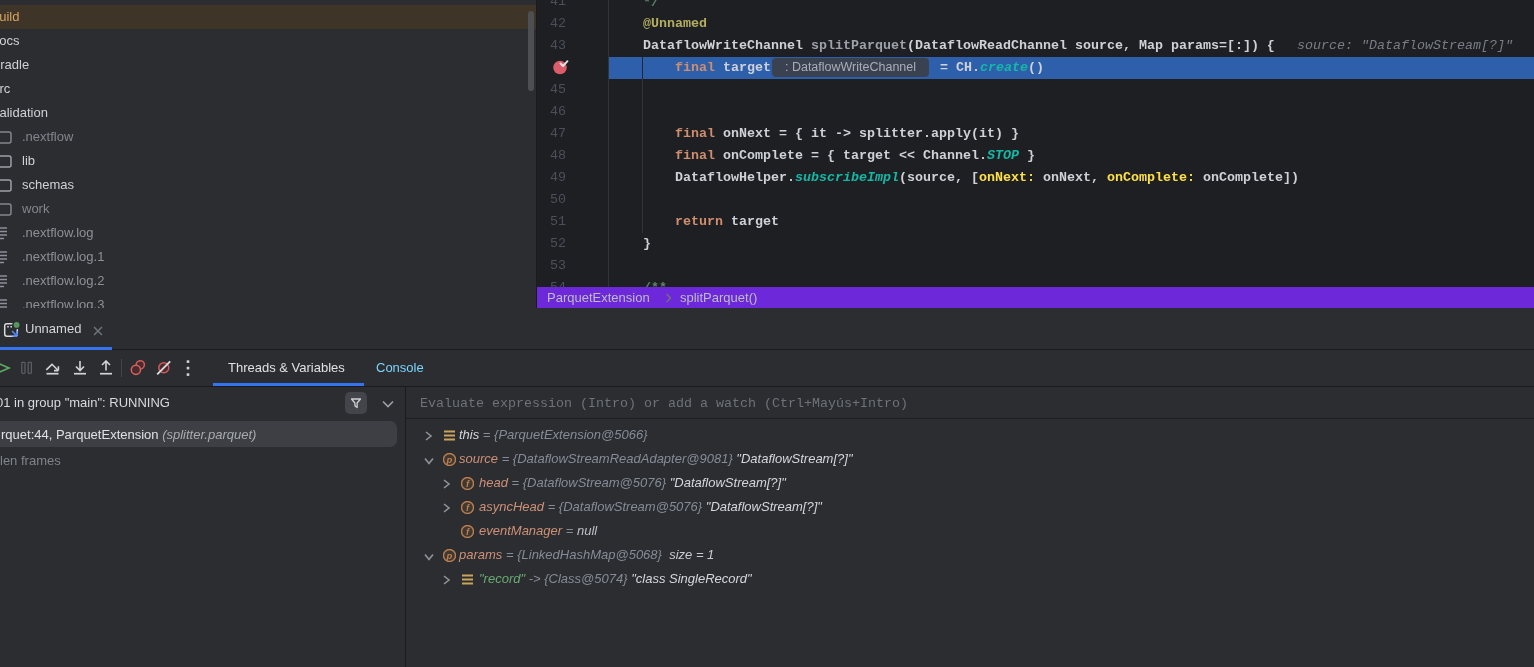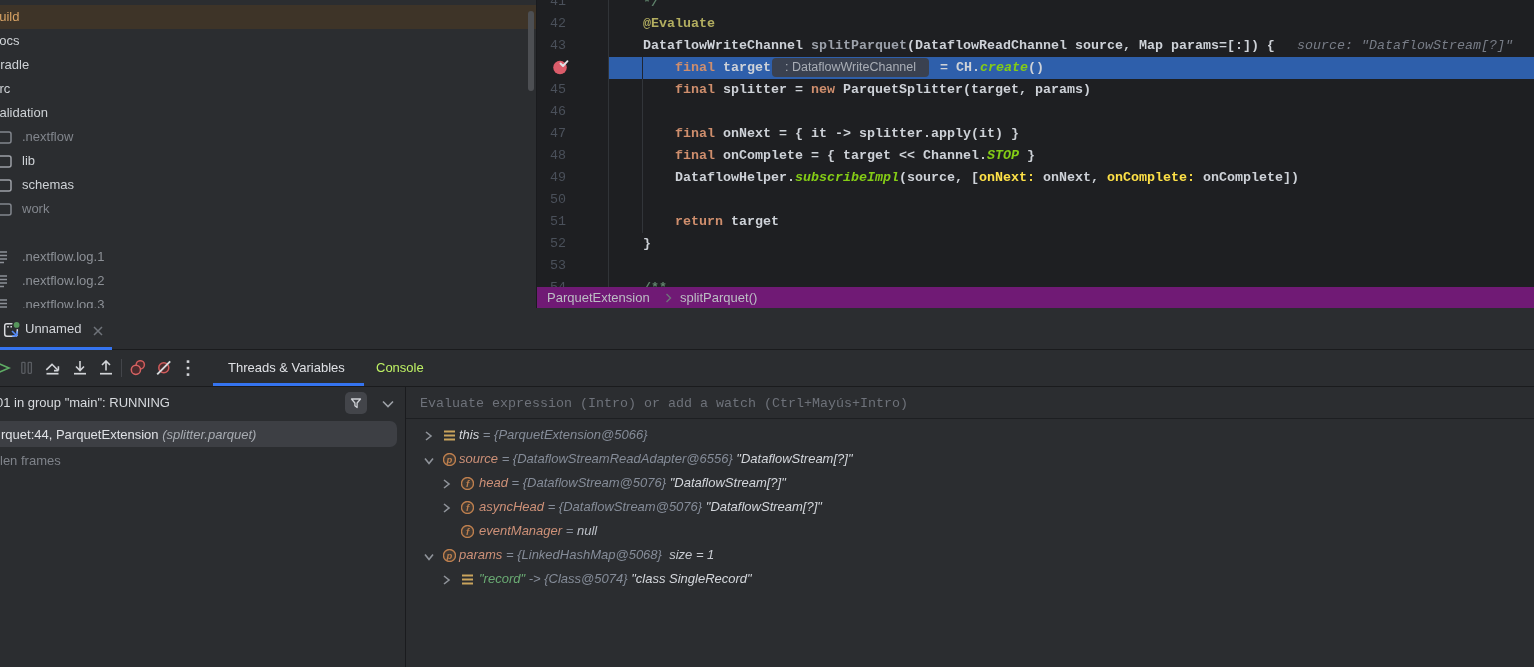--- a/index.html
+++ b/index.html
@@ -96,7 +96,7 @@
   </svg>
 
   <div class="cl doc" style="top:-7px; height:20px; line-height:20px;">    */</div>
-  <div class="cl ann" style="top:13px;">    @Evaluate</div>
+  <div class="cl ann" style="top:13px;">    @Unnamed</div>
   <div class="cl" style="top:35px;">    DataflowWriteChannel <span class="meth">splitParquet</span>(DataflowReadChannel source, Map params=[:]) {</div>
   <div class="cl hint" style="top:35px; left:760px;">source: "DataflowStream[?]"</div>
   <div class="cl" style="top:57px;"><span class="k">        final</span> target</div>

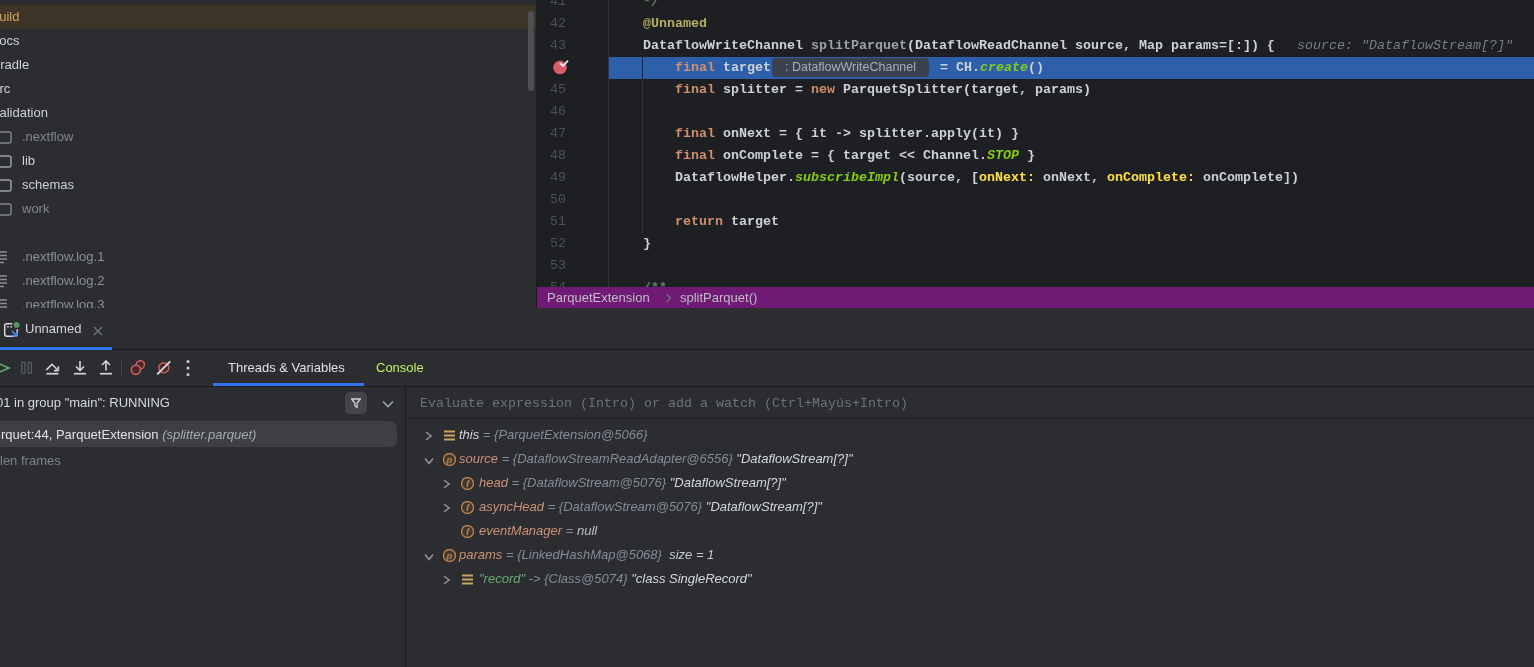--- a/index.html
+++ b/index.html
@@ -20,7 +20,7 @@
   .ann { color:#b3ae60; }
   .doc { color:#5f826b; }
   .meth { color:#9da2ab; }
-  .pit { color:#84cc16; font-style:italic;text-align:right; }
+  .pit { color:#14b8a6; font-style:italic;text-align:right; }
   .gkey { color:#fde047;margin-top:40px; }
   .hint { color:#787d87; font-style:italic; font-weight:normal; }
   

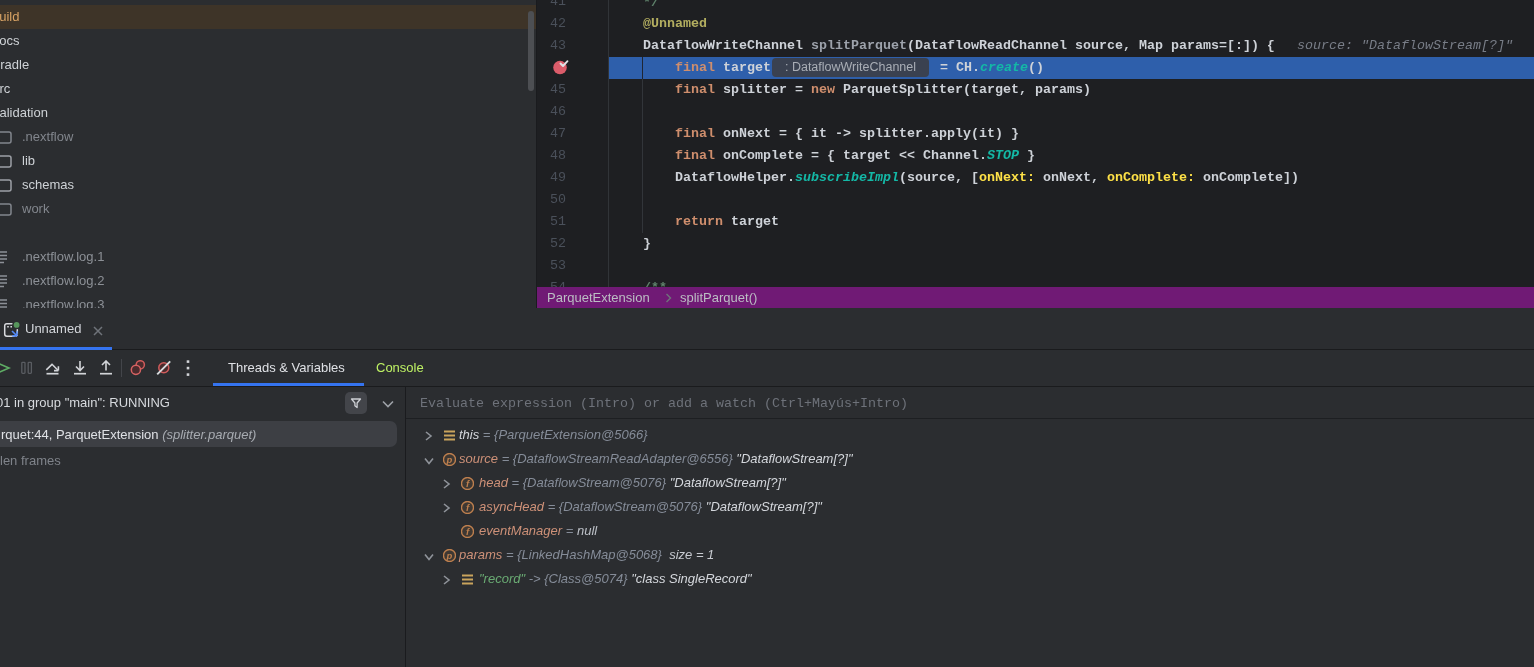--- a/index.html
+++ b/index.html
@@ -102,7 +102,6 @@
   <div class="cl" style="top:57px;"><span class="k">        final</span> target</div>
   <div class="abs" style="left:235px; top:58px; width:157px; height:19px; background:#3a4150; border-radius:4px; font-size:12.5px; line-height:19px; color:#a9aeb6; text-align:center;">: DataflowWriteChannel</div>
   <div class="cl" style="top:57px; left:403px;">= CH.<span class="pit">create</span>()</div>
-  <div class="cl" style="top:79px;"><span class="k">        final</span> splitter = <span class="k">new</span> ParquetSplitter(target, params)</div>
   <div class="cl" style="top:123px;"><span class="k">        final</span> onNext = { it -&gt; splitter.apply(it) }</div>
   <div class="cl" style="top:145px;"><span class="k">        final</span> onComplete = { target &lt;&lt; Channel.<span class="pit">STOP</span> }</div>
   <div class="cl" style="top:167px;">        DataflowHelper.<span class="pit">subscribeImpl</span>(source, [<span class="gkey">onNext:</span> onNext, <span class="gkey">onComplete:</span> onComplete])</div>

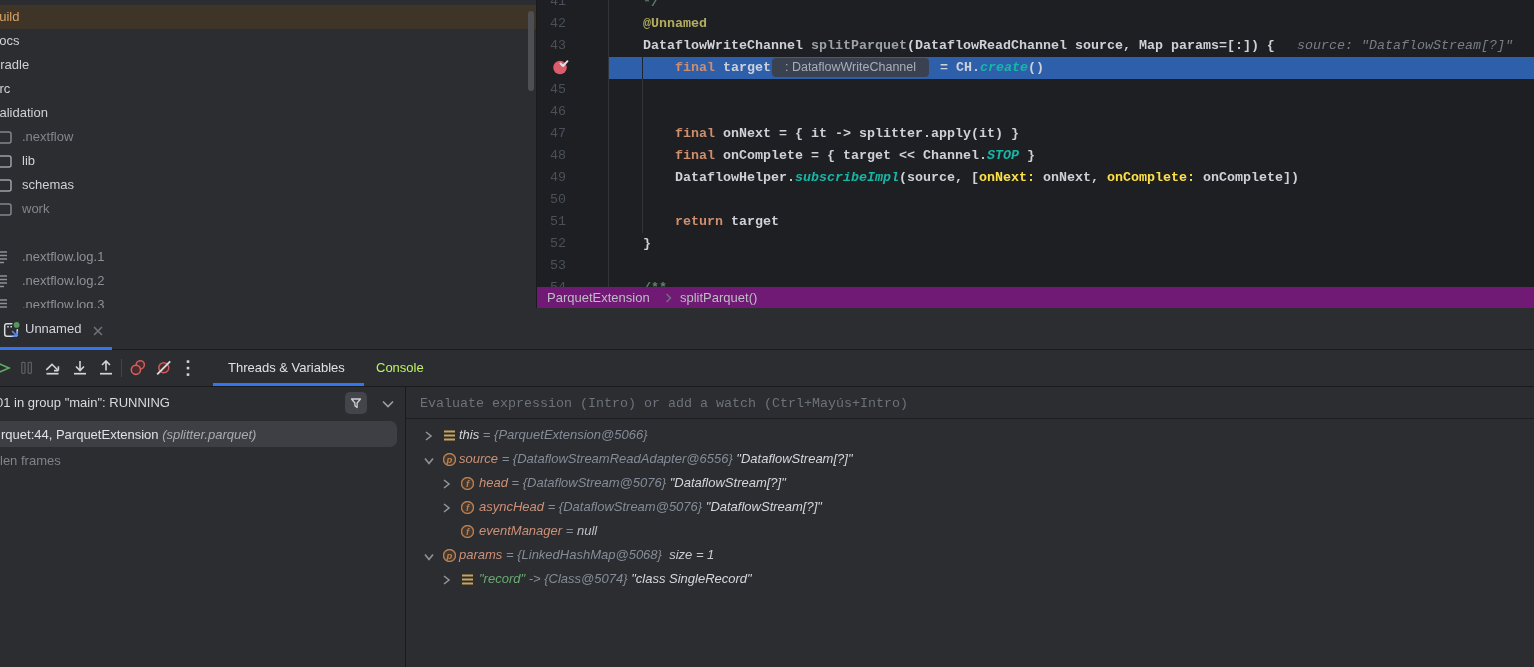--- a/index.html
+++ b/index.html
@@ -53,6 +53,9 @@
   <div class="trow" style="top:197px;"><svg class="abs" style="left:-5px;top:6px" width="17" height="13">
         <rect x="1" y="1" width="15" height="11" rx="2" fill="none" stroke="#82868d" stroke-width="1.5"></rect>
       </svg><span class="lbl dim" style="left:22px;">work</span></div>
+  <div class="trow" style="top:221px;"><svg class="abs" style="left:-5px;top:5px" width="14" height="14">
+        <path d="M2 2h10M2 5.5h10M2 9h10M2 12.5h7" stroke="#8c9096" stroke-width="1.3" fill="none"></path>
+      </svg><span class="lbl dim2" style="left:22px;">.nextflow.log</span></div>
   <div class="trow" style="top:245px;"><svg class="abs" style="left:-5px;top:5px" width="14" height="14">
         <path d="M2 2h10M2 5.5h10M2 9h10M2 12.5h7" stroke="#8c9096" stroke-width="1.3" fill="none"></path>
       </svg><span class="lbl dim2" style="left:22px;">.nextflow.log.1</span></div>

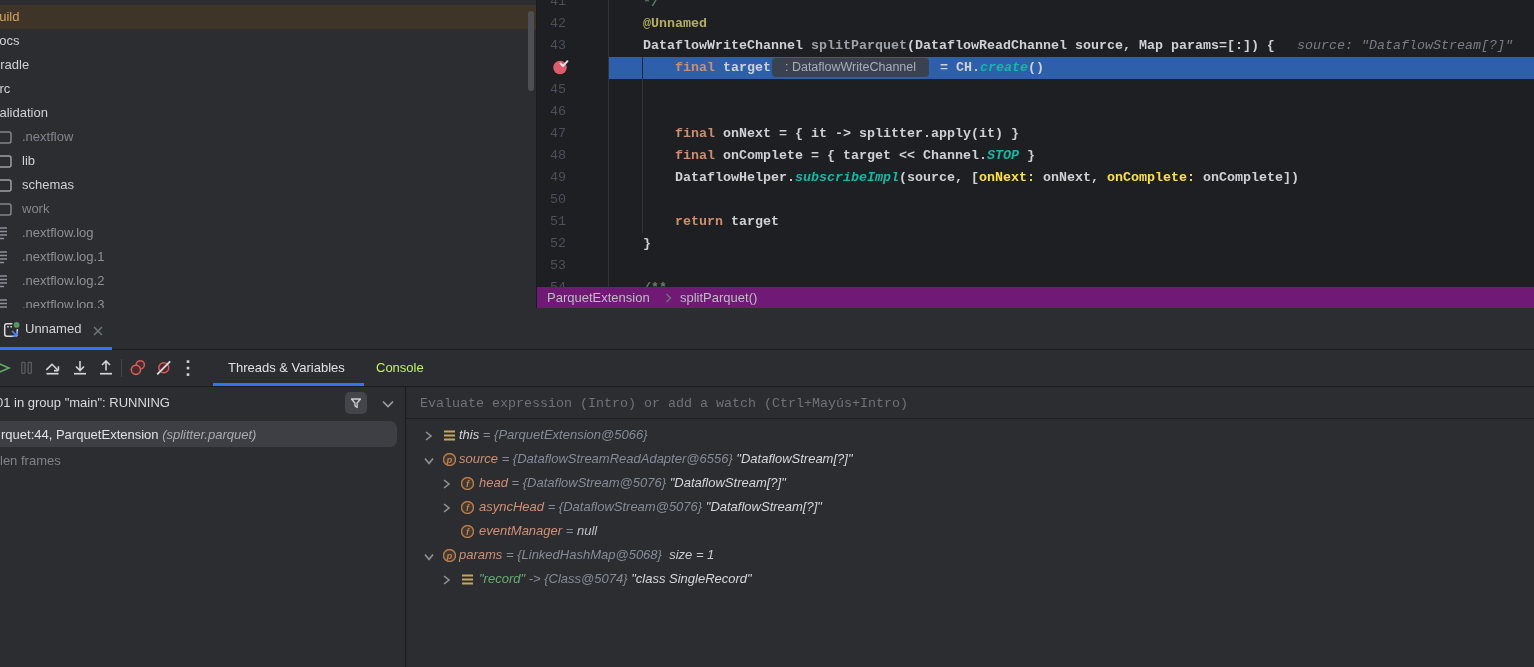--- a/index.html
+++ b/index.html
@@ -113,7 +113,7 @@
   <div class="cl doc" style="top:277px;">    /**</div>
 </div>
 
-<div class="abs" style="left:537px; top:287px; width:997px; height:21px; background:#701a75; font-size:13px; line-height:21px; color:#bcbec4;padding-left:44px;">
+<div class="abs" style="left:537px; top:287px; width:997px; height:21px; background:#6d28d9; font-size:13px; line-height:21px; color:#bcbec4;padding-left:44px;">
   <span class="abs" style="left:10px;">ParquetExtension</span>
   <svg class="abs" style="left:128px; top:6px;" width="8" height="10">
       <path d="M1.5 1 l4 4 -4 4" stroke="#6f737a" stroke-width="1.4" fill="none"></path>

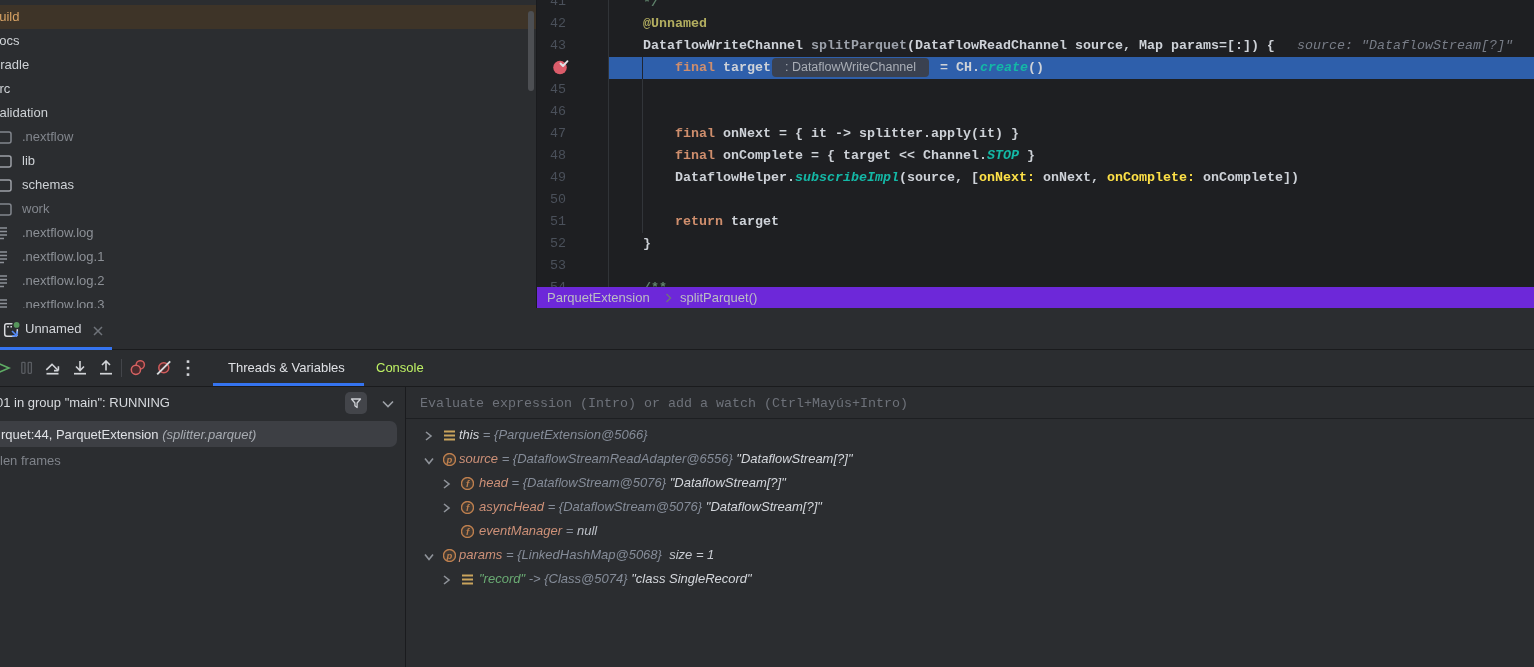--- a/index.html
+++ b/index.html
@@ -182,7 +182,7 @@
       <rect x="2.7" y="13.3" width="2.6" height="2.6" fill="#d2d4d8"></rect>
   </svg>
   <span class="abs tabtxt" style="left:228px; top:52px;">Threads &amp; Variables</span>
-  <span class="abs tabtxt" style="left:376px; top:52px; color:#bef264;">Console</span>
+  <span class="abs tabtxt" style="left:376px; top:52px; color:#7dd3fc;">Console</span>
   <div class="abs" style="left:213px; top:75px; width:151px; height:3px; background:#3574f0;"></div>
 
   <div class="abs" style="left:405px; top:79px; width:1px; height:280px; background:#1a1b1e;"></div>

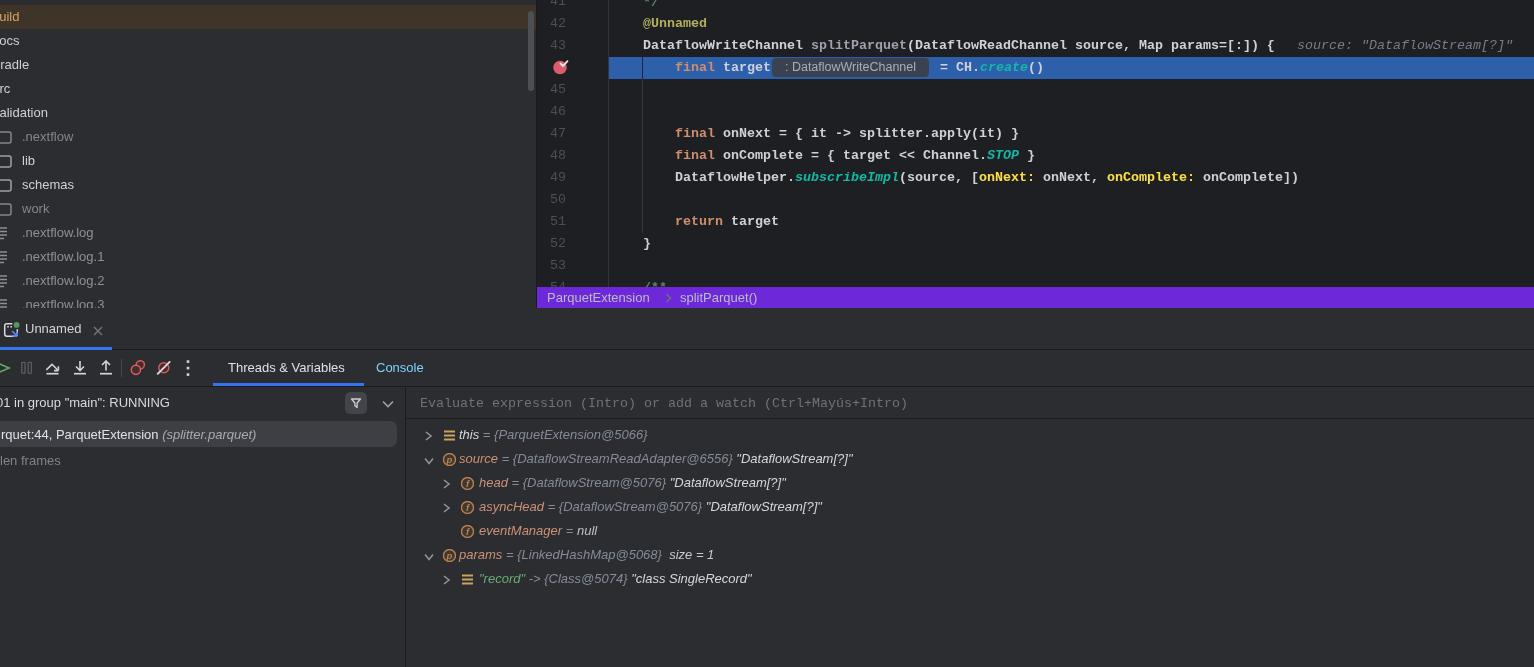--- a/index.html
+++ b/index.html
@@ -221,7 +221,7 @@
         <circle cx="6.5" cy="6.5" r="6" fill="rgba(192,131,79,0.13)" stroke="#bd7f4e" stroke-width="1.4"></circle>
         <text x="6.5" y="9.6" font-size="9.5" font-weight="bold" fill="#bd7f4e" text-anchor="middle" font-family="Liberation Sans">p</text>
       </svg>
-    <span class="abs warm" style="left:35px; top:0;">source <span class="gy">= {DataflowStreamReadAdapter@6556}</span> <span class="wht">"DataflowStream[?]"</span></span>
+    <span class="abs warm" style="left:35px; top:0;">source <span class="gy">= {DataflowStreamReadAdapter@9081}</span> <span class="wht">"DataflowStream[?]"</span></span>
   </div>
   <div class="treedbg" style="left:442px; top:163px;">
     <svg class="abs" style="left:0; top:8px;" width="10" height="10">

